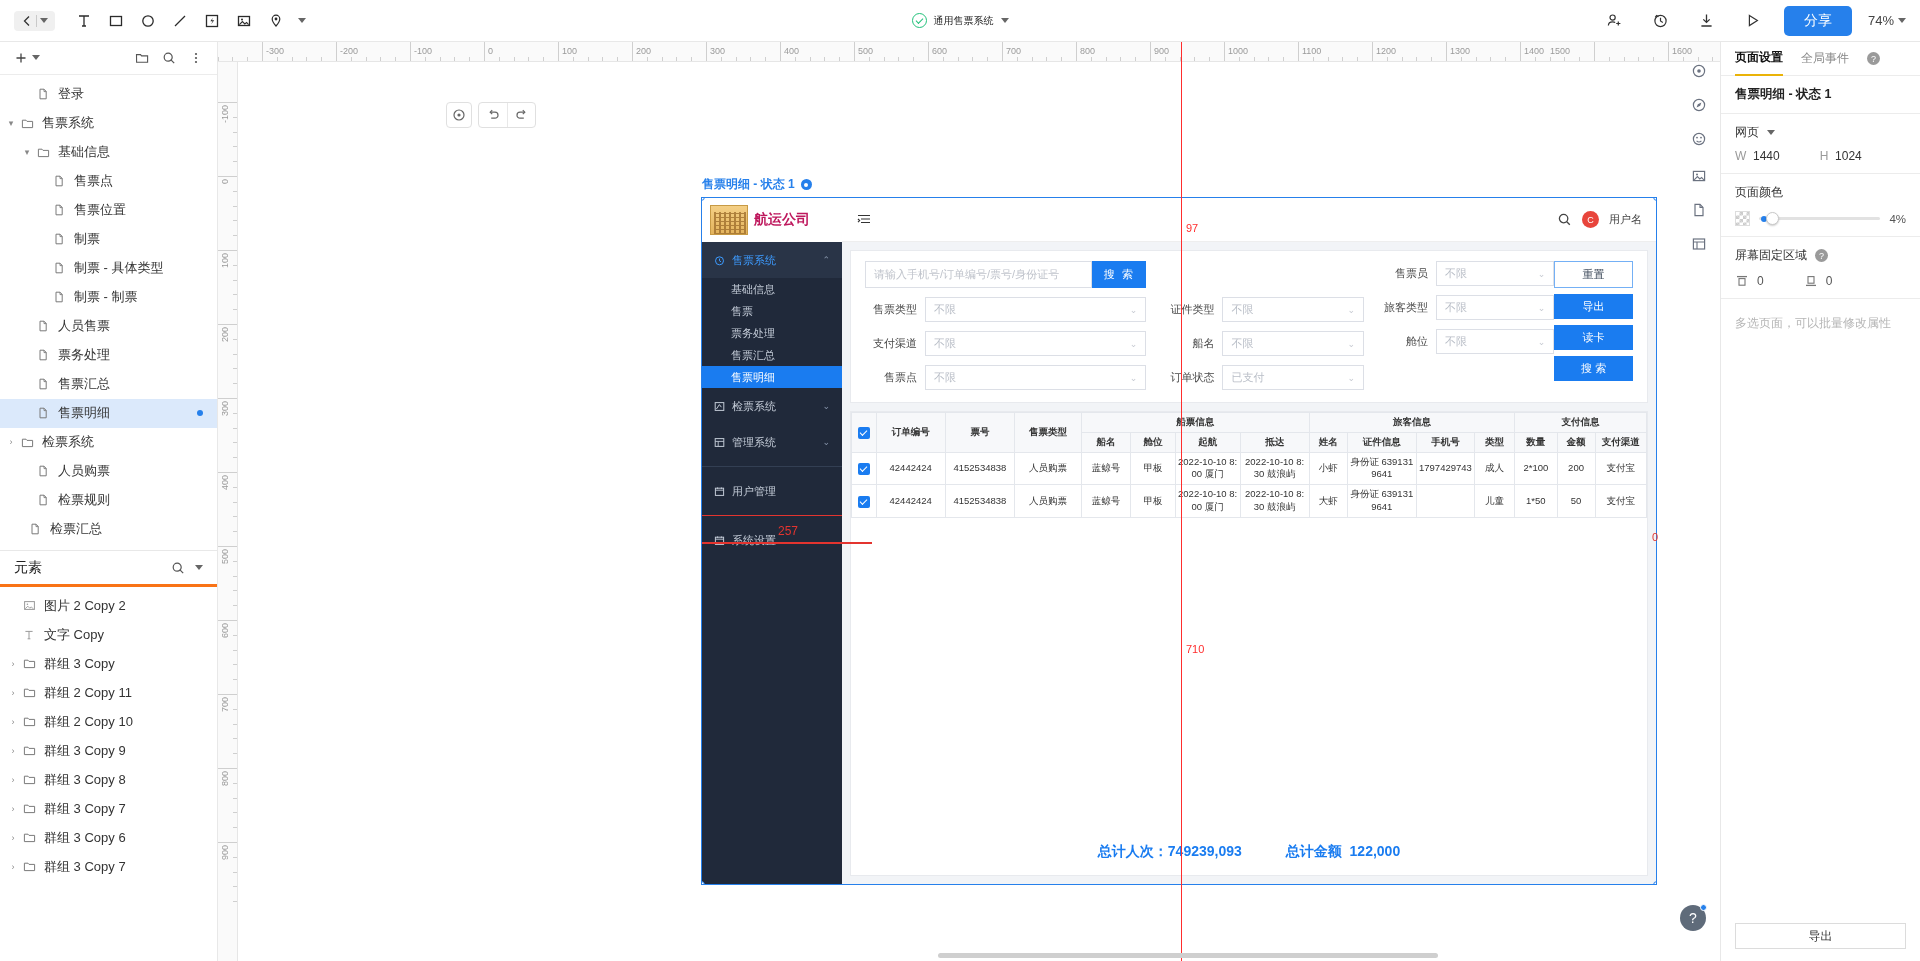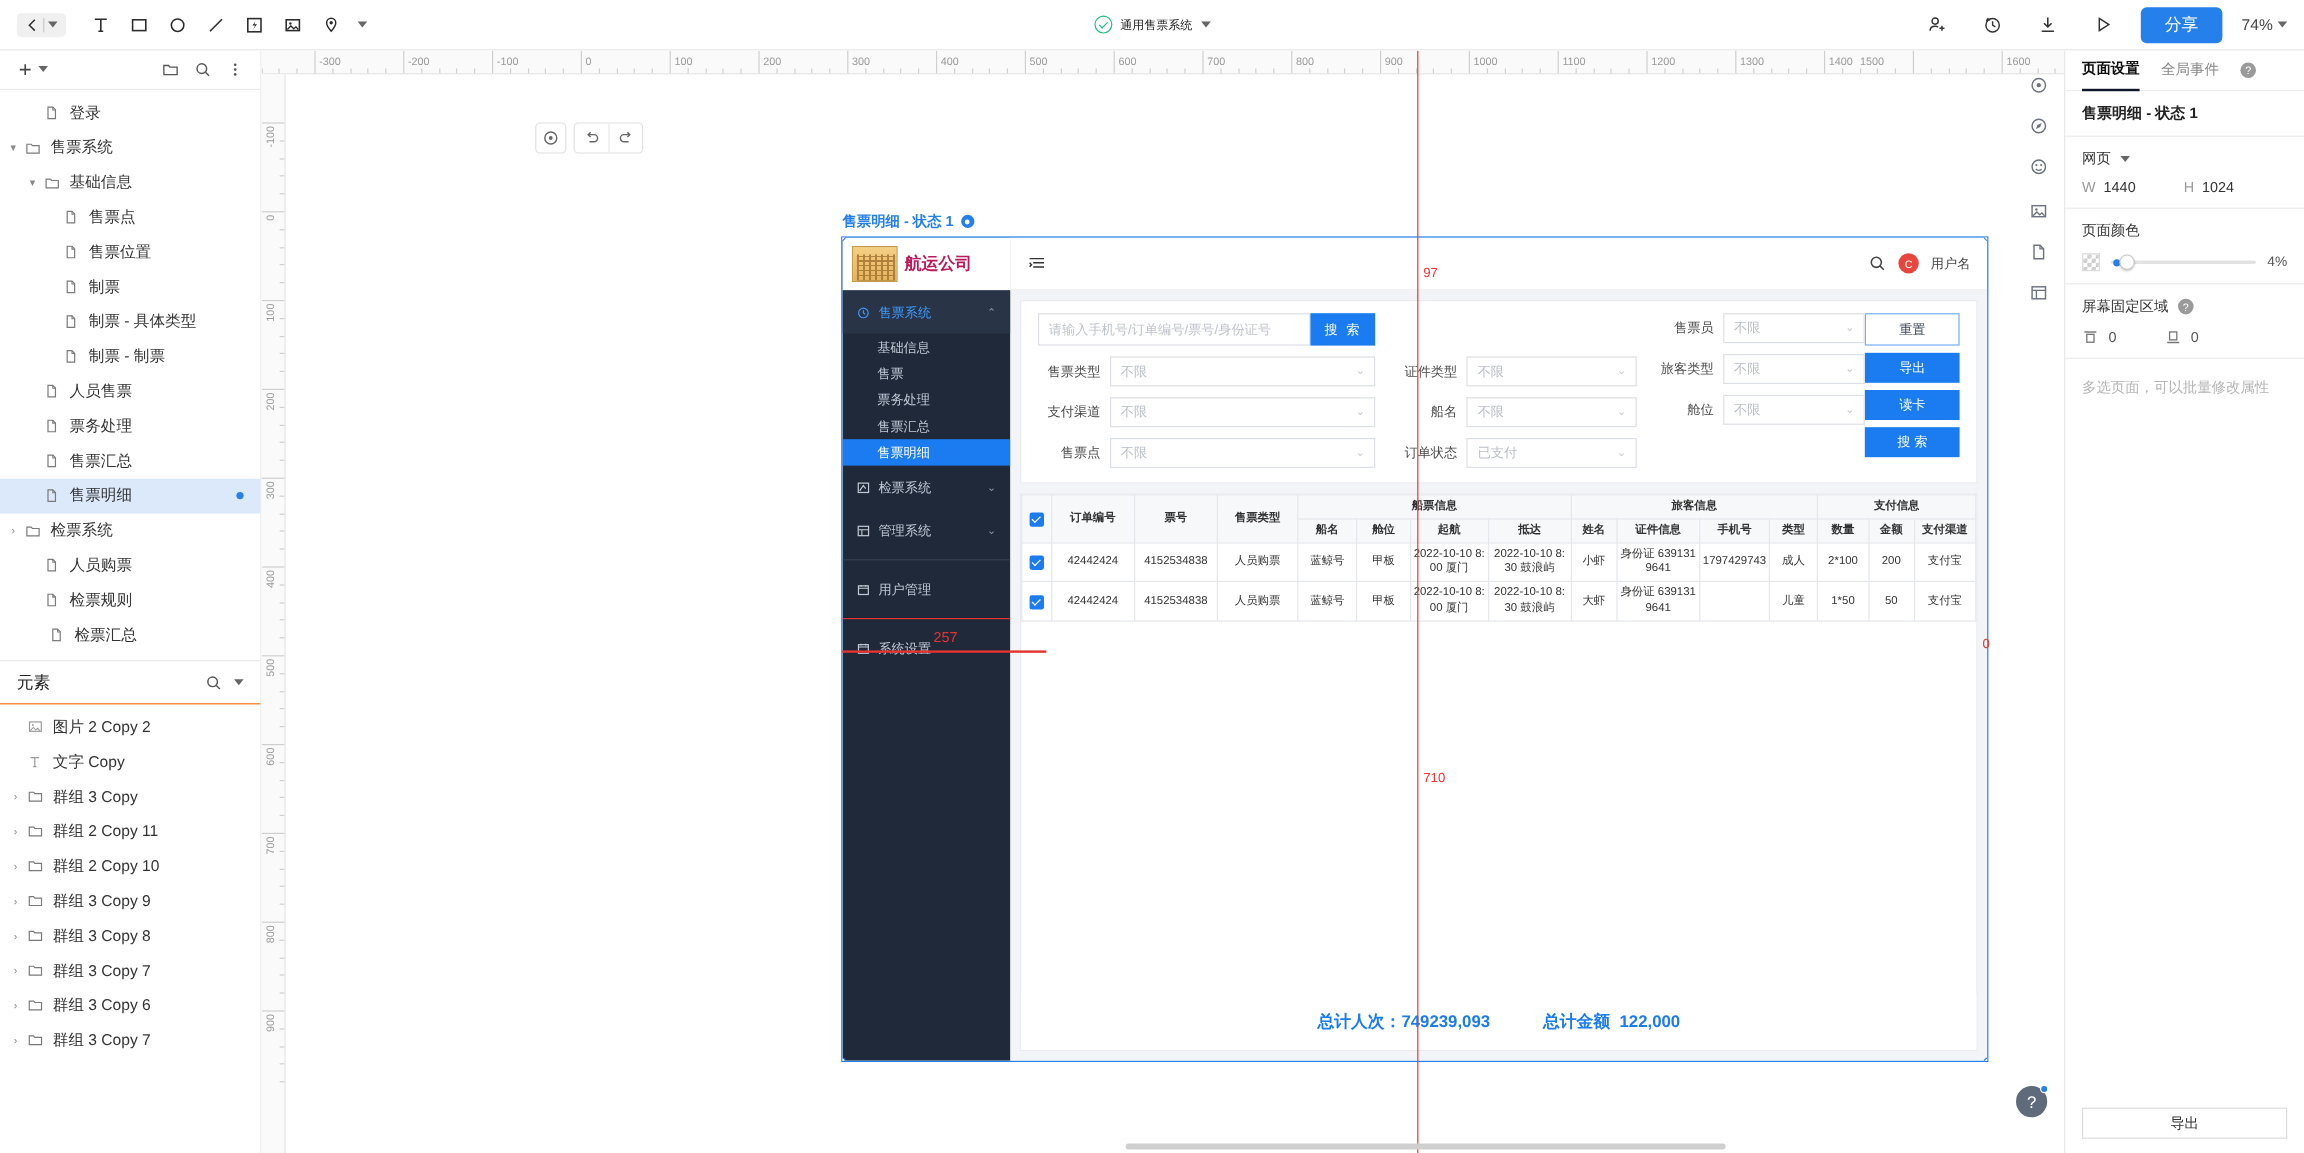--- a/index.html
+++ b/index.html
@@ -175,7 +175,7 @@
   .rp-tabs{ height:34px; display:flex; align-items:center; gap:18px; padding:0 14px;
             border-bottom:1px solid #ececec;}
   .rp-tab{ font-size:12px; color:#888; cursor:pointer; height:34px; display:flex; align-items:center;}
-  .rp-tab.act{ color:#111; font-weight:bold; border-bottom:2px solid #0f172a;}
+  .rp-tab.act{ color:#111; font-weight:bold; border-bottom:2px solid #eab308;}
   .qmark{ width:13px;height:13px;border-radius:50%;background:#9a9a9a;color:#fff;font-size:9px;
           display:inline-flex;align-items:center;justify-content:center;}
   .rp-sec{ padding:10px 14px; border-bottom:1px solid #ececec;}

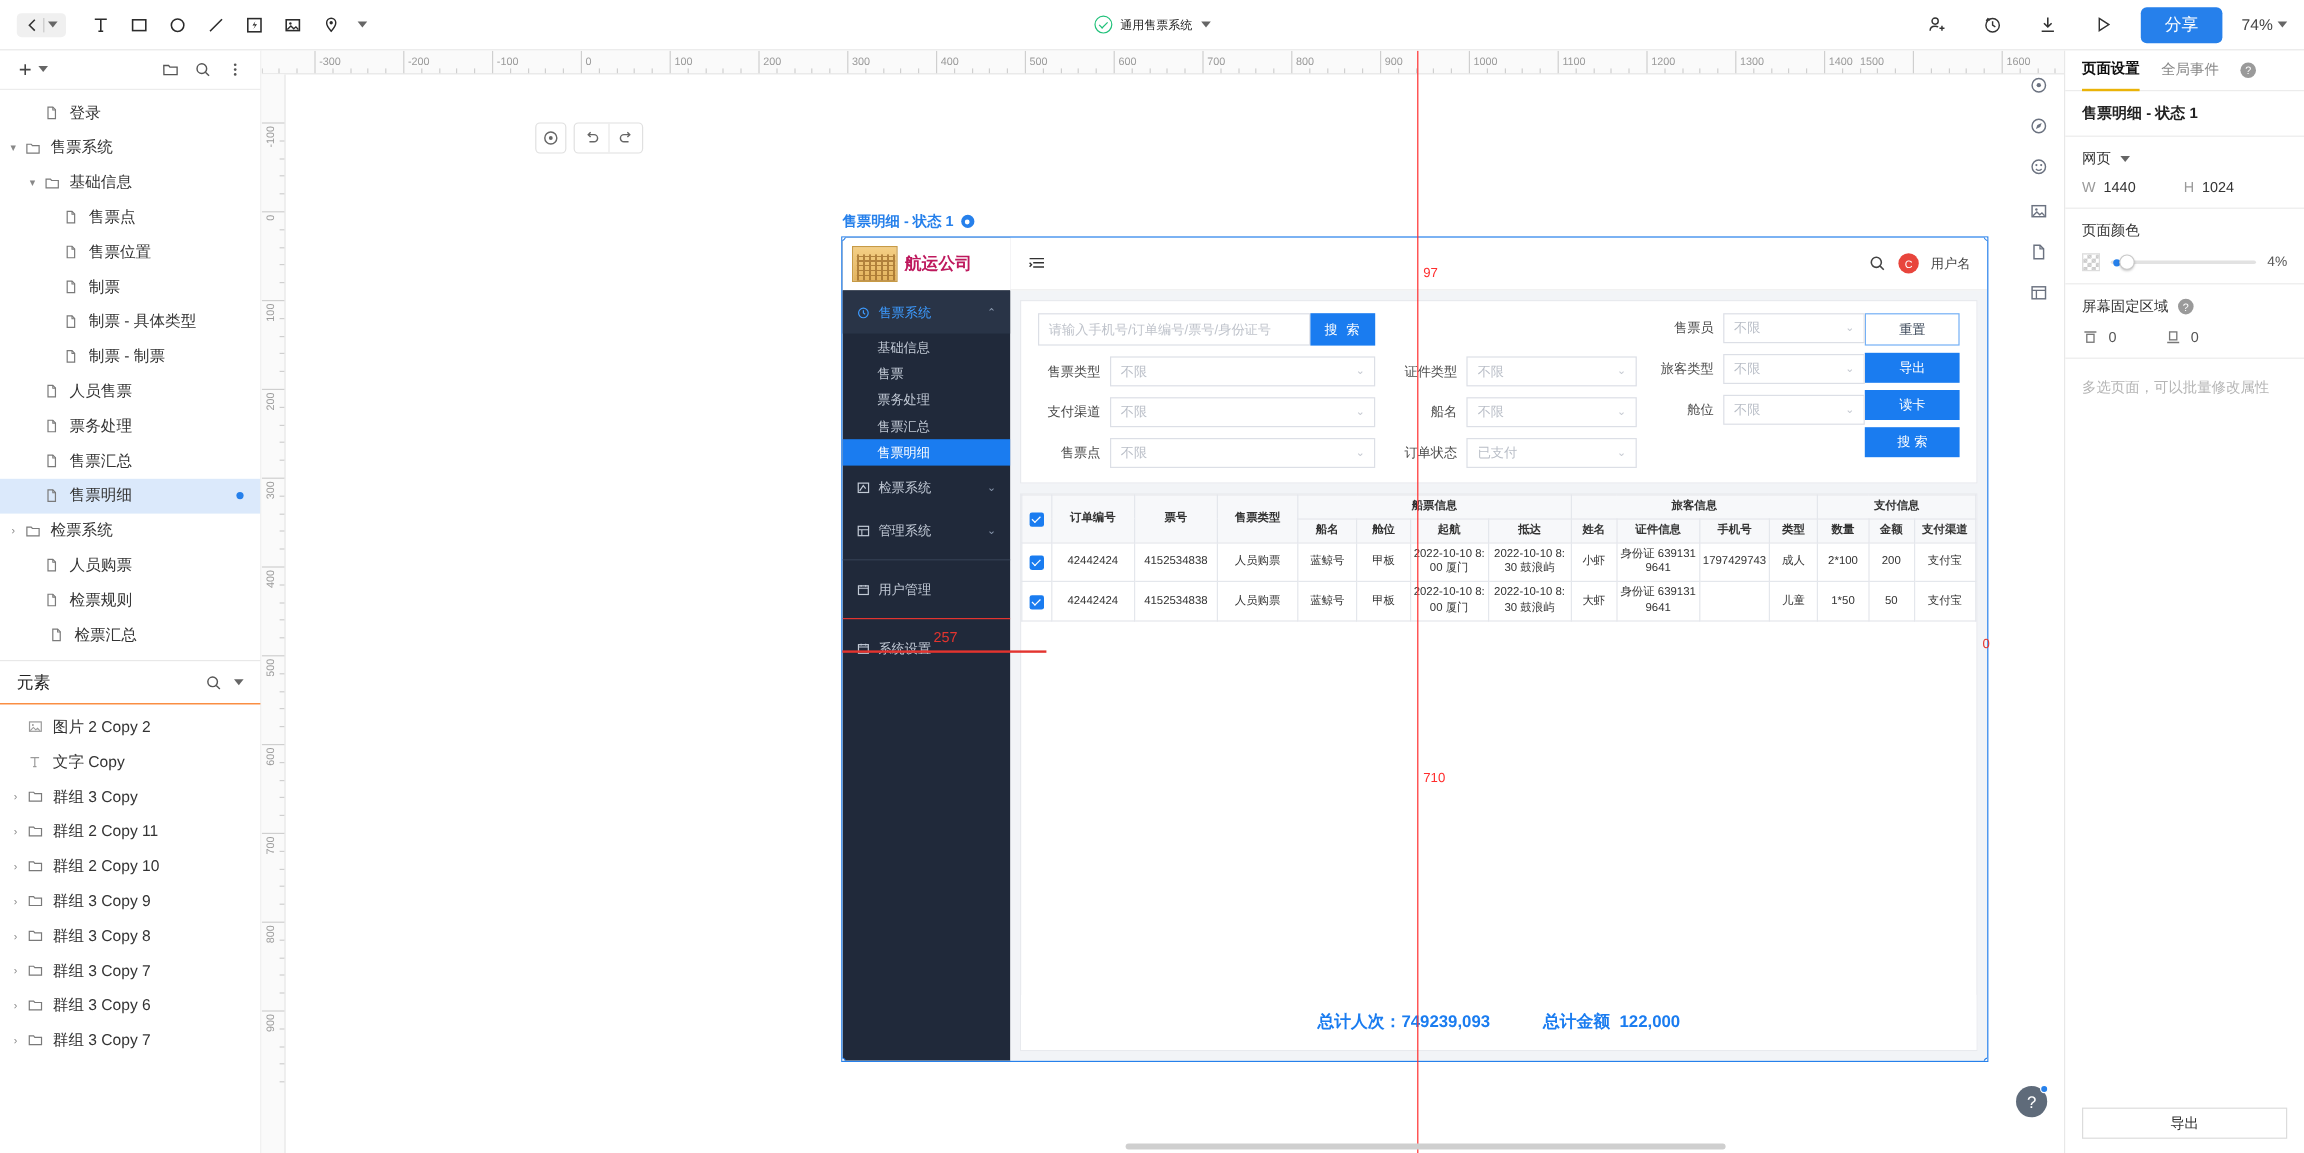--- a/index.html
+++ b/index.html
@@ -496,7 +496,7 @@
             </span>
             <span class="tlabel">检票规则</span>
           </div>
-          <div class="tnode" style="padding-left: 24px;">
+          <div class="tnode" style="padding-left: 12px;">
             <span class="arrow"></span>
             <span class="ticon">
               <svg width="12" height="12" viewBox="0 0 12 12">

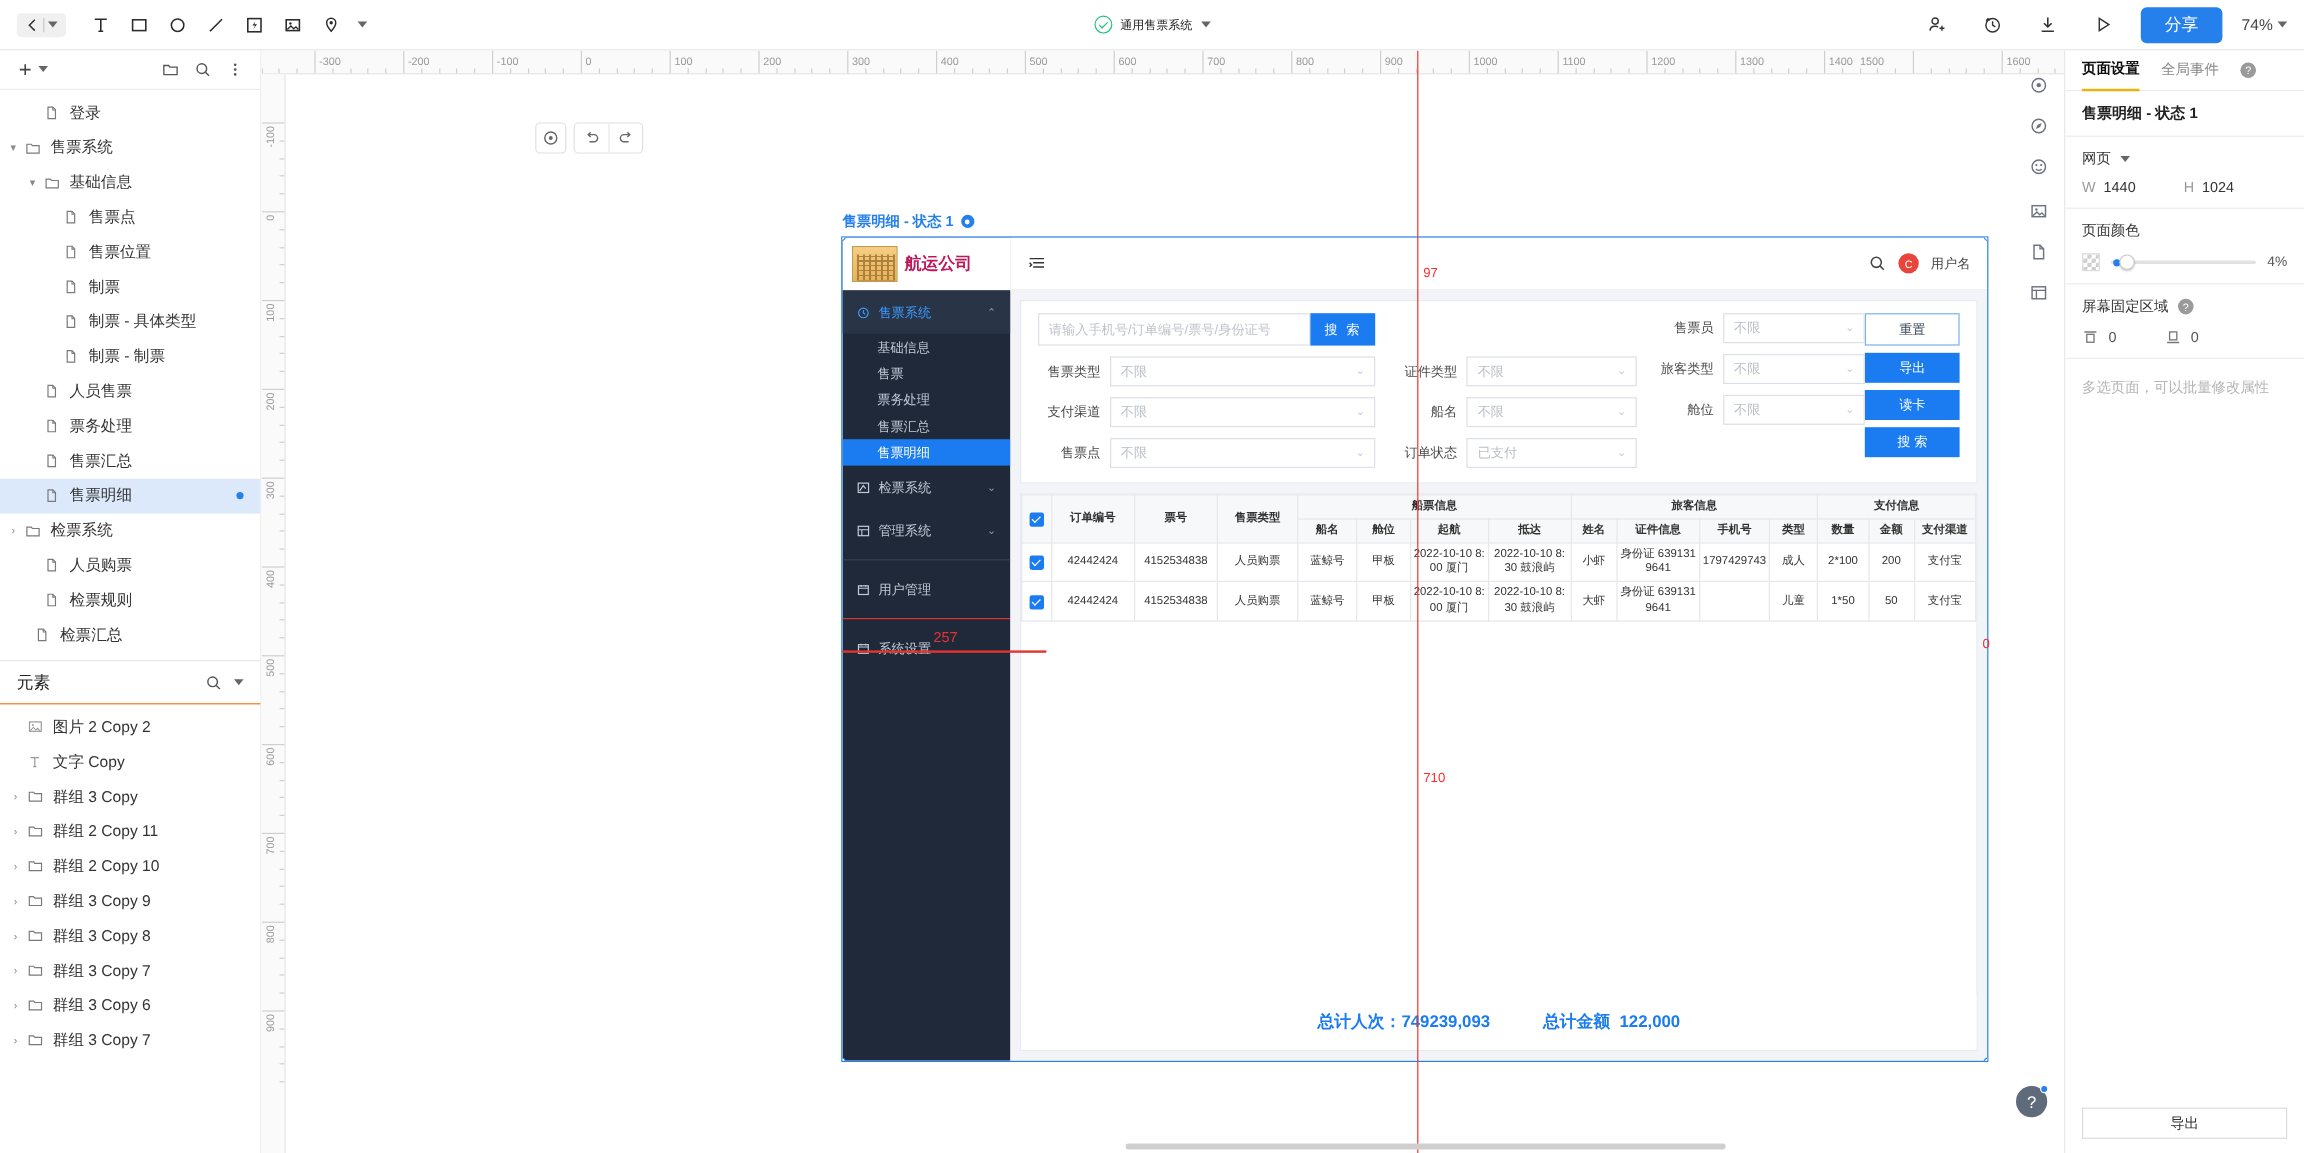--- a/index.html
+++ b/index.html
@@ -57,7 +57,7 @@
 
   .elems{ border-top:1px solid #e8e8e8; margin-top:auto; height:430px; display:flex; flex-direction:column;}
   .elems-head{ height:36px; display:flex; align-items:center; padding:0 14px; font-size:14px;
-               color:#222; border-bottom:1px solid #f97316;}
+               color:#222; border-bottom:3px solid #f97316;}
   .elems-head .rt{ margin-left:auto; display:flex; gap:10px; color:#555; align-items:center;}
   .elems-list{ flex:1; overflow:hidden; padding-top:4px;}
   .collapse-btn{ position:absolute; bottom:8px; left:222px; width:22px;height:22px;

